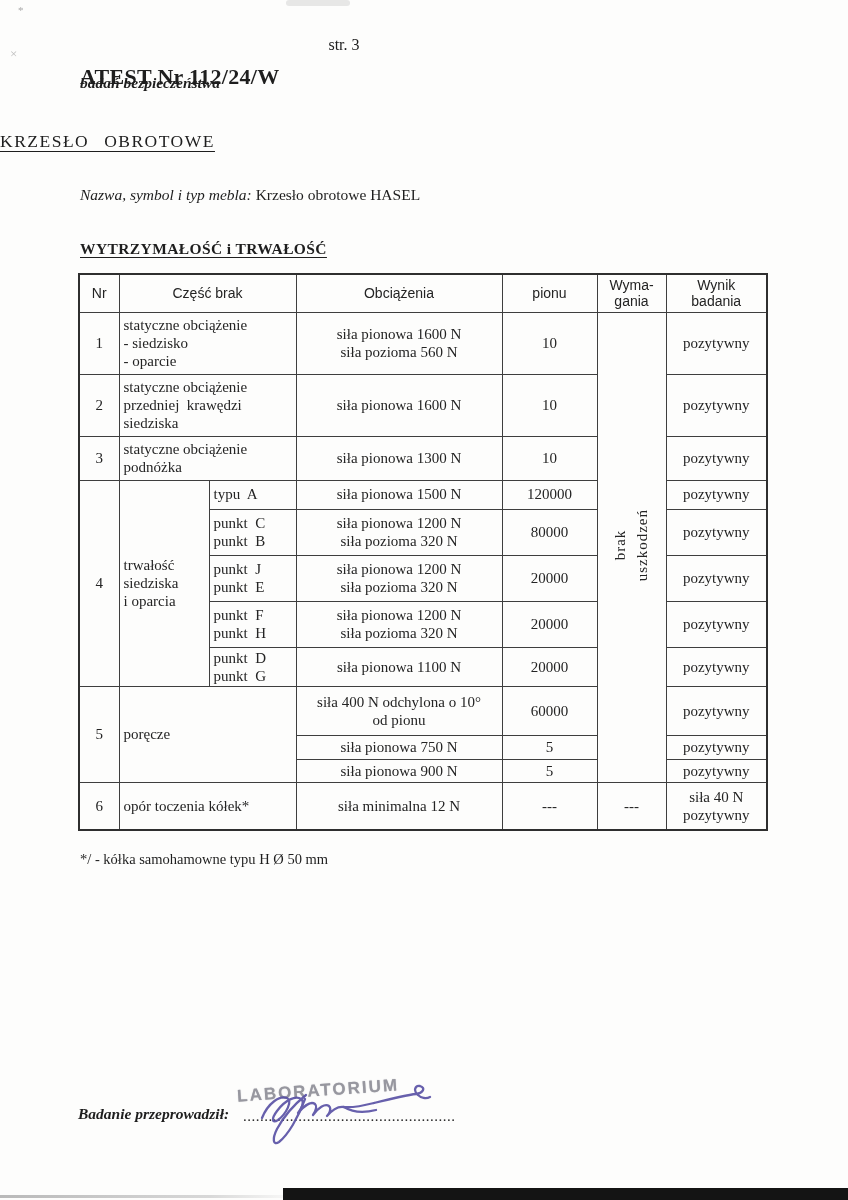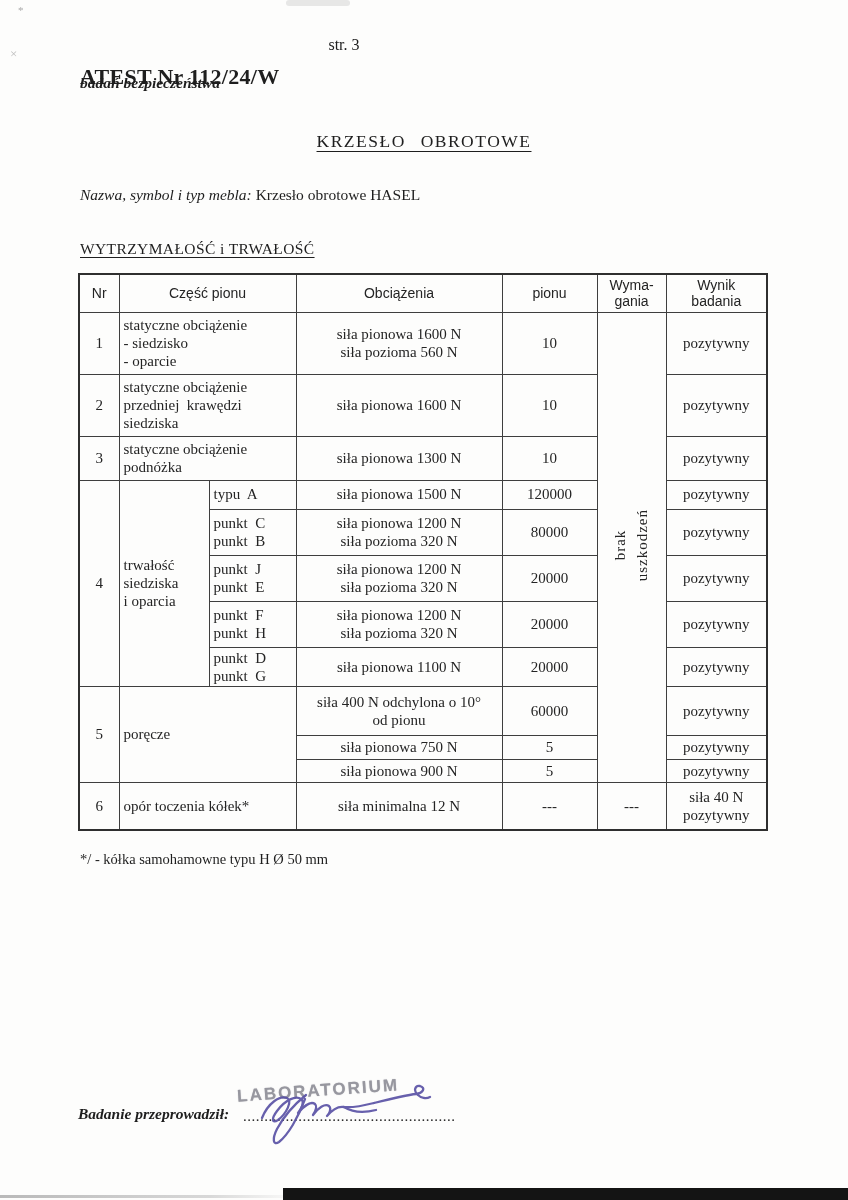--- a/index.html
+++ b/index.html
@@ -15,7 +15,7 @@
   .atest-number { top:64px; left:80px; font-size:22px; font-weight:bold; letter-spacing:.3px; }
   .atest-subtitle { top:74px; left:80px; font-size:15.5px; font-weight:bold; font-style:italic; }
   .doc-title {
-    top:131px; left:0; width:848px; text-align:center; font-size:17.5px;
+    top:131px; left:0; width:848px; font-size:17.5px;
     letter-spacing:1.5px; word-spacing:9px;
     text-decoration:underline; text-underline-offset:4px;
   }

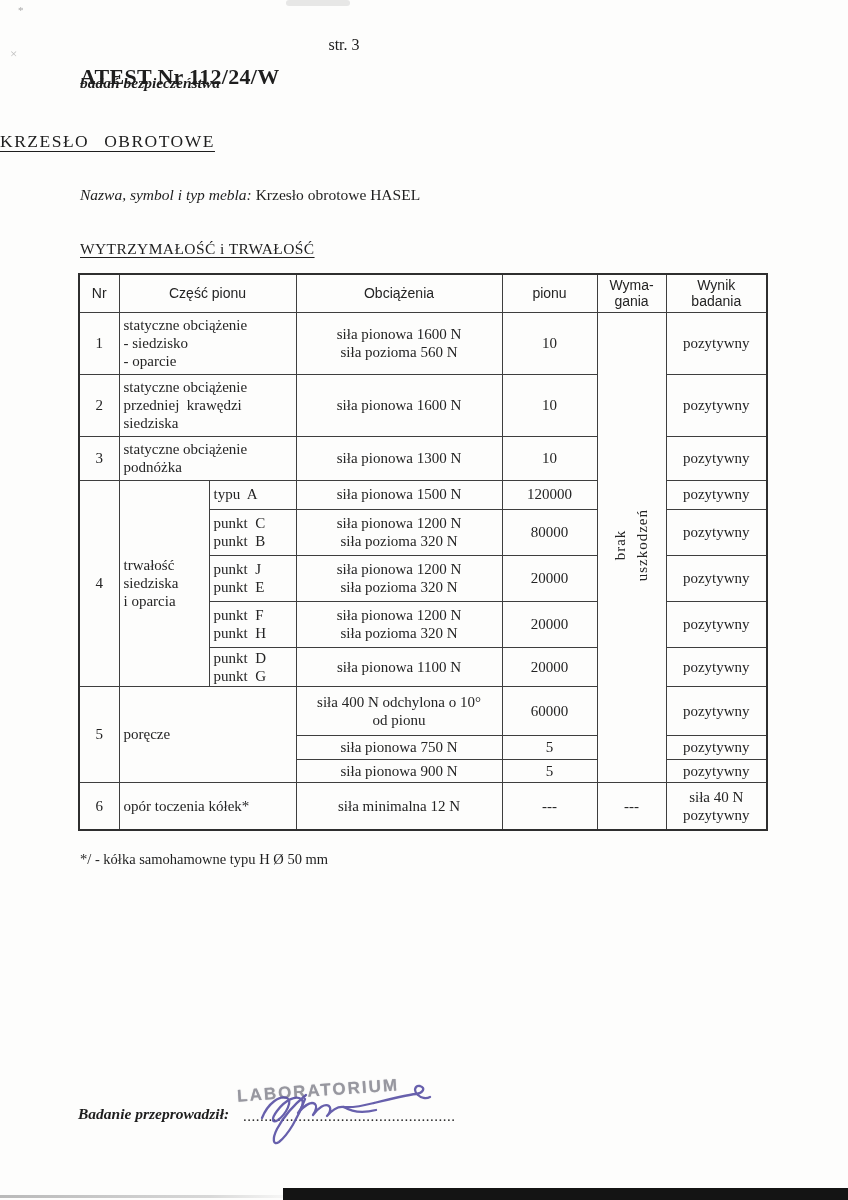--- a/index.html
+++ b/index.html
@@ -24,7 +24,7 @@
   .name-value { font-weight:normal; }
   .section-heading {
     top:240px; left:80px; font-size:15.5px; letter-spacing:.4px;
-    text-decoration:underline; text-underline-offset:3px;
+    text-decoration:underline; text-underline-offset:3px;font-weight:bold;
   }
 
   

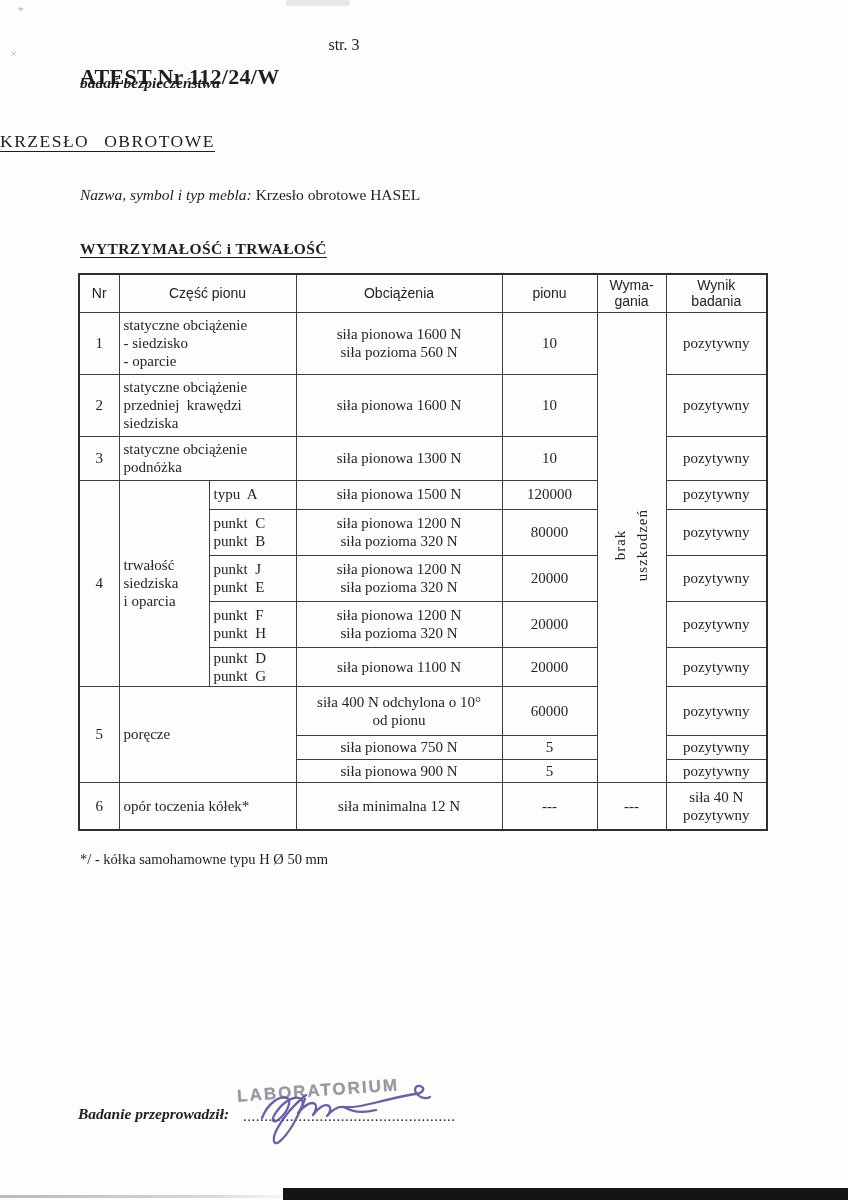--- a/index.html
+++ b/index.html
@@ -106,7 +106,7 @@
     <tbody>
         <tr style="height:38px">
       <th>Nr</th>
-      <th colspan="2">Część pionu</th>
+      <th colspan="2">Część brak</th>
       <th>Obciążenia</th>
       <th>pionu</th>
       <th>Wyma-

